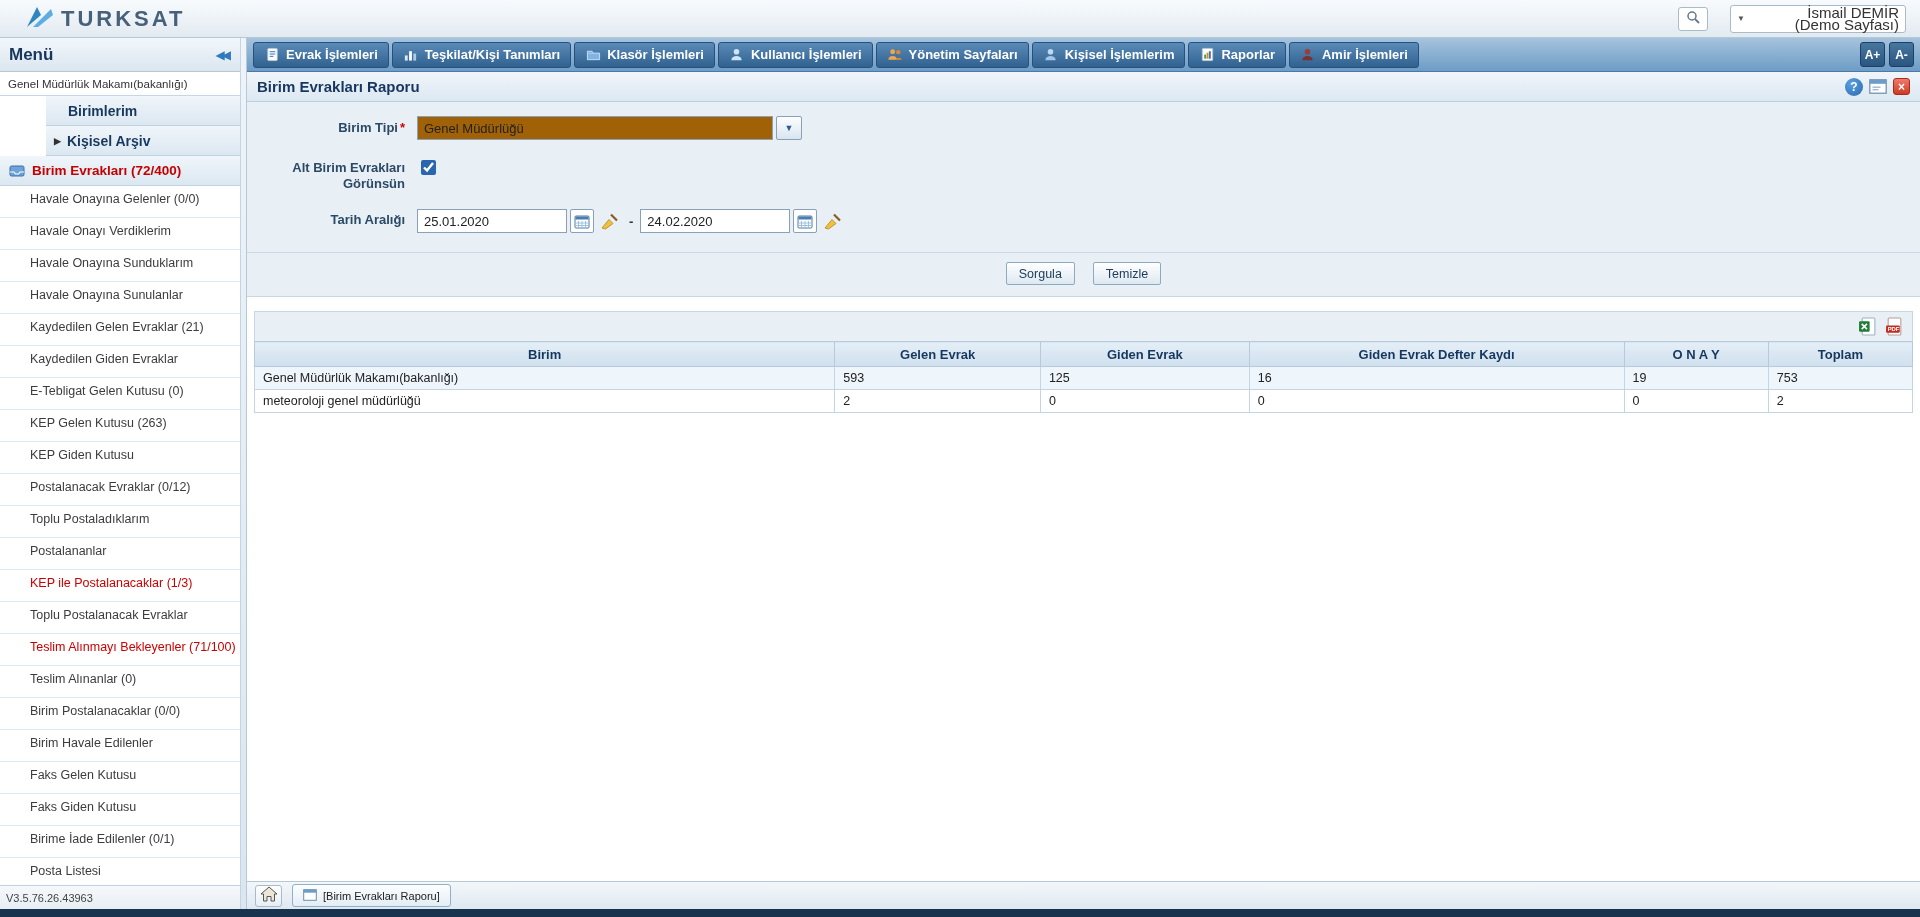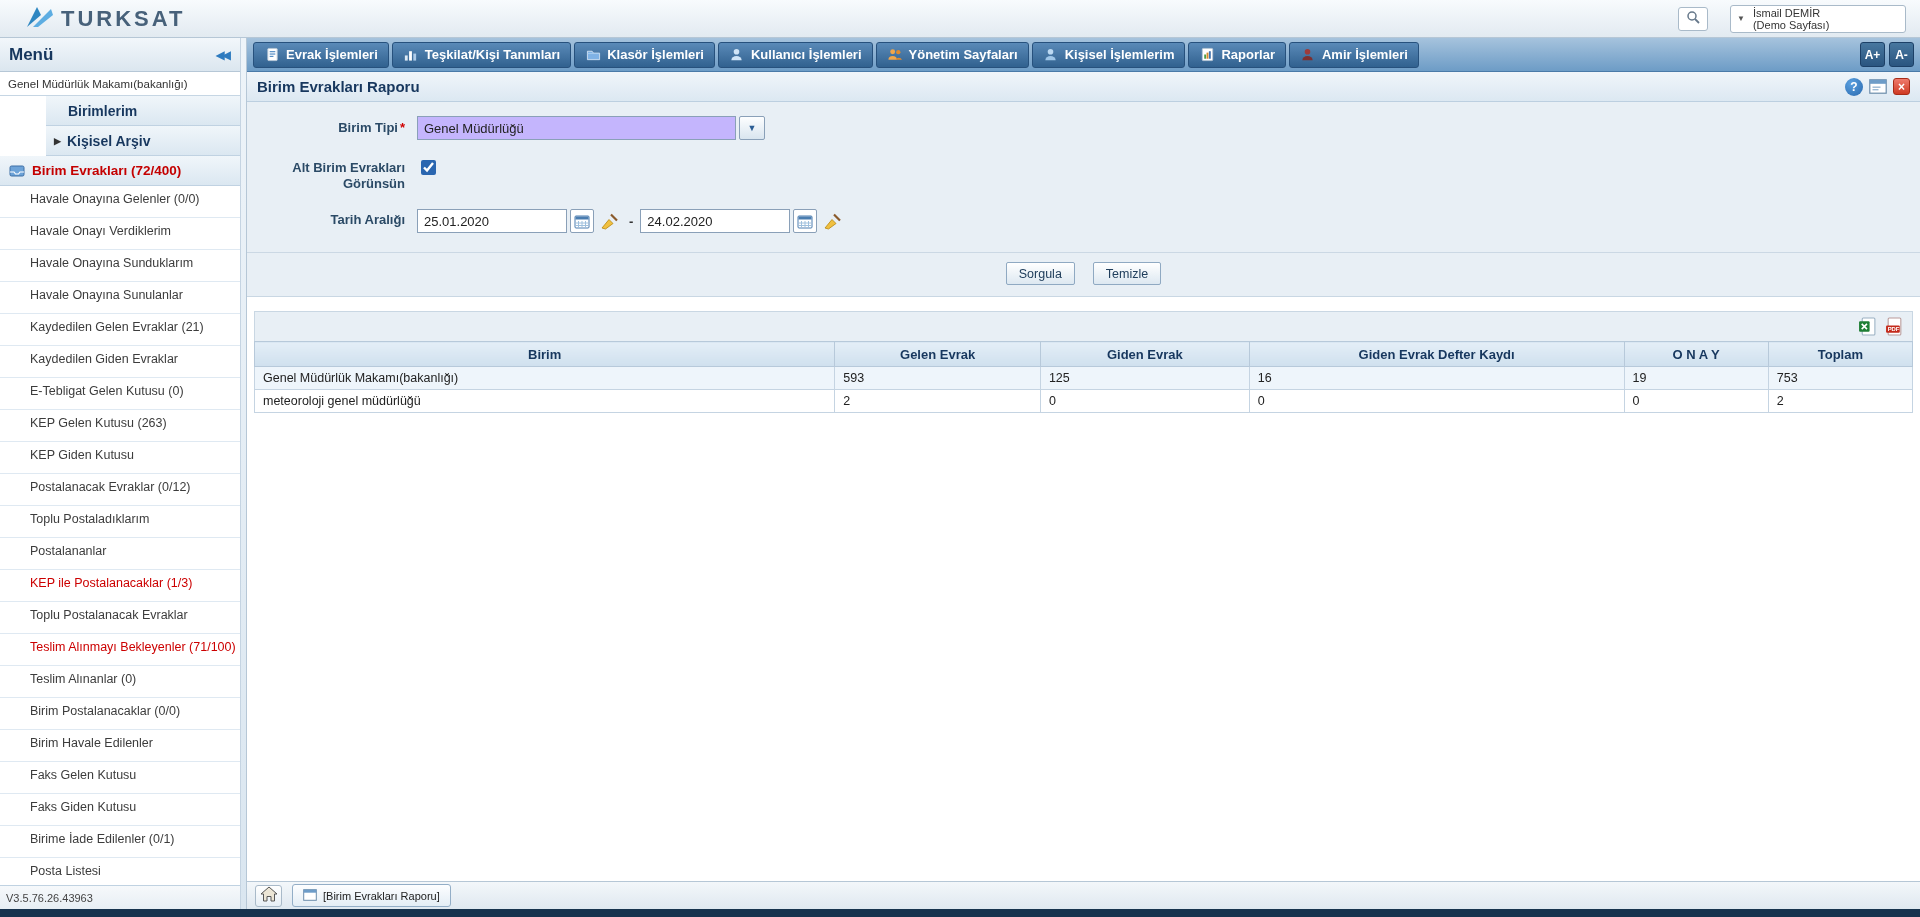--- a/index.html
+++ b/index.html
@@ -15,7 +15,7 @@
   .search-box{width:30px;height:24px;background:#fff;border:1px solid #a9bac9;border-radius:3px;display:flex;align-items:center;justify-content:center;cursor:pointer;}
   .user-box{width:176px;height:28px;background:#fff;border:1px solid #a9bac9;border-radius:3px;display:flex;align-items:center;cursor:pointer;padding:0 6px;}
   .user-box .uarrow{color:#555;font-size:8px;margin-right:8px;}
-  .user-text{flex:1;text-align:left;font-size:11px;line-height:12px;color:#333;}
+  .user-text{flex:1;text-align:right;font-size:15px;line-height:12px;color:#333;}
 
   
   .body-row{flex:1;display:flex;min-height:0;}

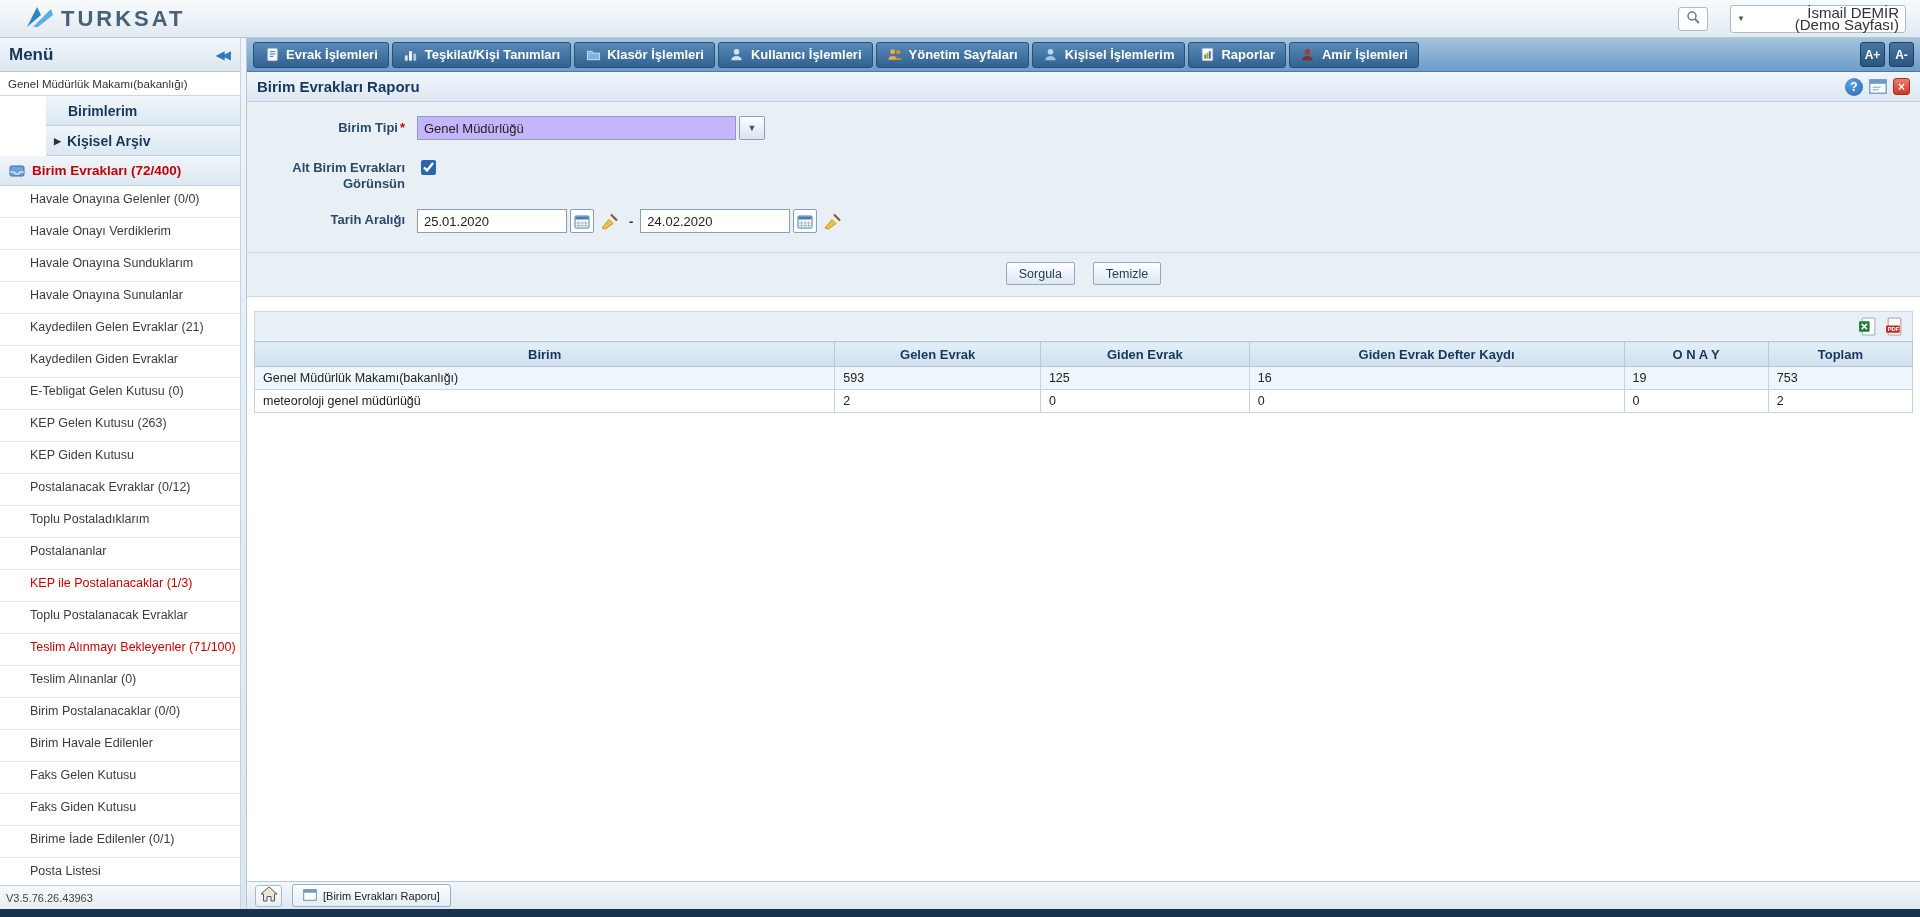--- a/index.html
+++ b/index.html
@@ -65,7 +65,7 @@
   .alt-label{max-width:170px;}
   .req{color:#d00000;margin-left:2px;}
   .form-control{display:flex;align-items:center;}
-  .combo-input{width:319px;height:24px;background:#c4b5fd;border:1px solid #8aa0b8;padding:0 6px;font-size:13px;color:#222;font-family:"Liberation Sans",sans-serif;}
+  .combo-input{width:356px;height:24px;background:#a16207;border:1px solid #8aa0b8;padding:0 6px;font-size:13px;color:#222;font-family:"Liberation Sans",sans-serif;}
   .combo-btn{width:26px;height:24px;margin-left:3px;background:linear-gradient(#fdfeff,#d9e5ef);border:1px solid #8aa0b8;border-radius:2px;color:#2a5d94;font-size:9px;cursor:pointer;display:flex;align-items:center;justify-content:center;padding:0;}
   .chk{width:15px;height:15px;margin-top:4px;accent-color:#2a66b0;cursor:pointer;}
   .date-input{width:150px;height:24px;background:#fff;border:1px solid #8aa0b8;padding:3px 6px;font-size:13px;color:#222;font-family:"Liberation Sans",sans-serif;}

